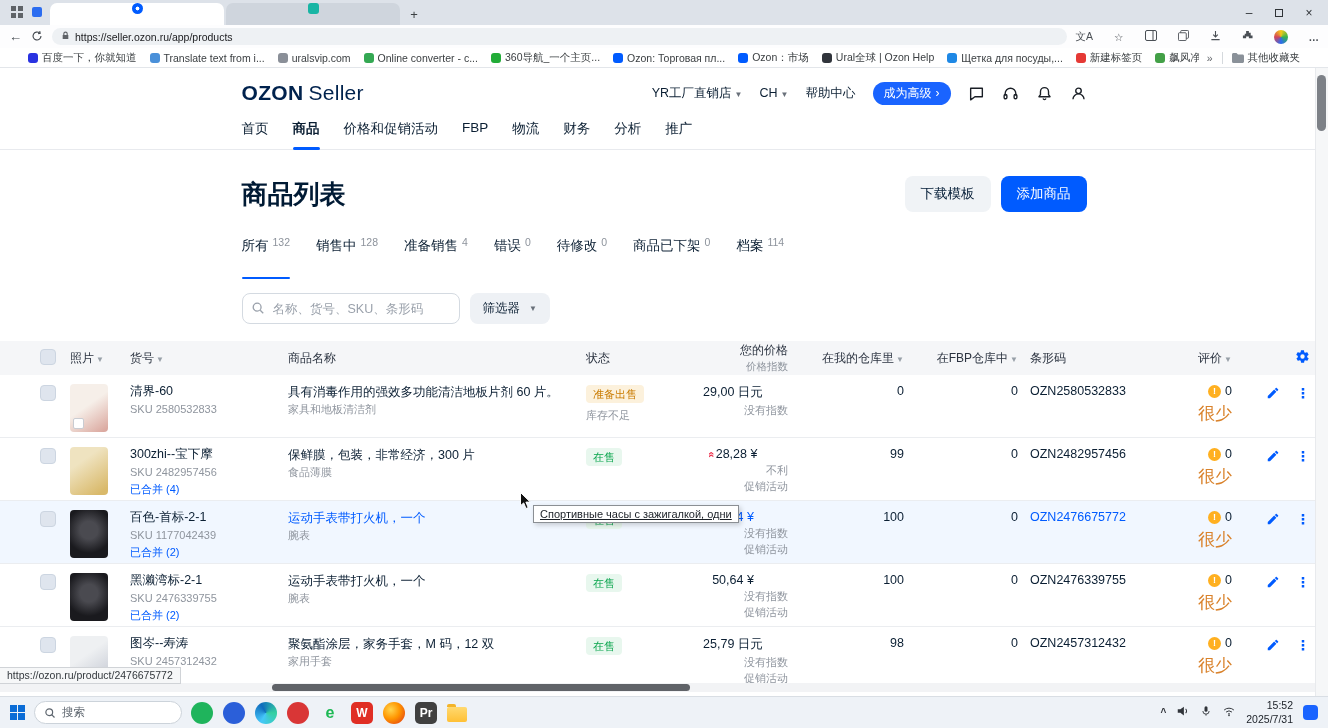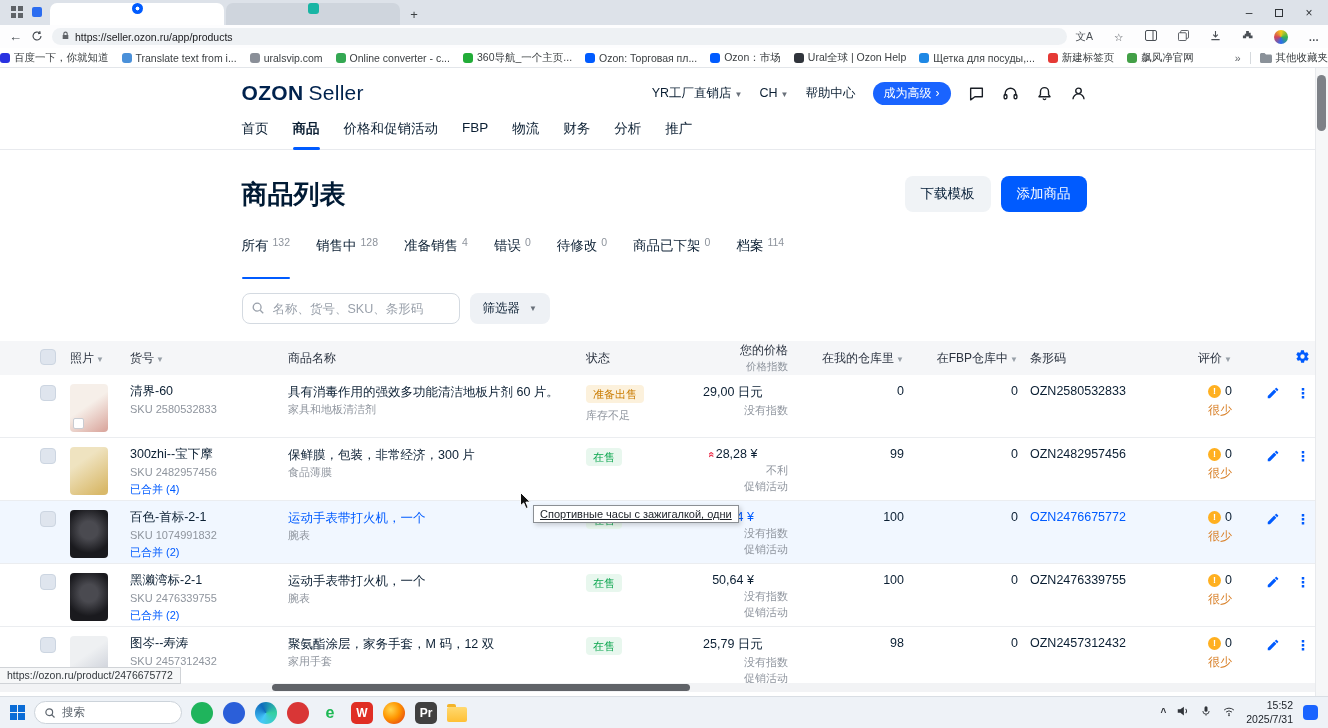--- a/index.html
+++ b/index.html
@@ -29,7 +29,7 @@
   .addr-icons { display:flex; align-items:center; gap:21px; color:#4a4f55; font-size:10.5px; }
   .avatar { width:14px; height:14px; border-radius:50%; background:conic-gradient(#f6c915,#36b44c,#2b6cf0,#d3455b,#f6c915); }
 
-  .bm-bar { height:20px; background:#fff; border-bottom:1px solid #e3e6ea; display:flex; align-items:center; padding:0 0; font-size:10.5px; color:#3c4043; flex-shrink:0; }
+  .bm-bar { height:20px; background:#fff; border-bottom:1px solid #e3e6ea; display:flex; align-items:center; padding:0 28px; font-size:10.5px; color:#3c4043; flex-shrink:0; }
   .bm-list { display:flex; align-items:center; gap:13px; overflow:hidden; }
   .bm { display:flex; align-items:center; gap:4px; white-space:nowrap; }
   .bm-ico { width:10px; height:10px; border-radius:3px; flex-shrink:0; }

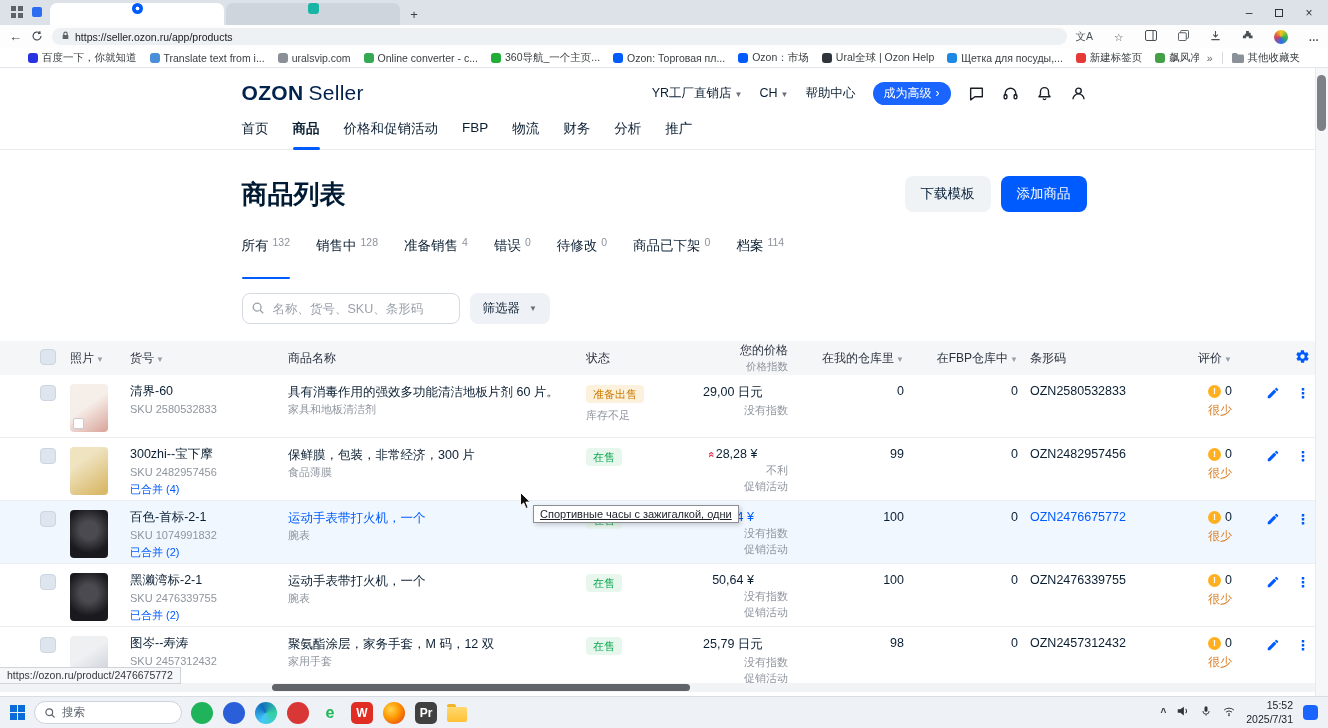--- a/index.html
+++ b/index.html
@@ -119,7 +119,7 @@
   .c-rating { text-align:right; padding-right:18px; }
   .rating-line { display:flex; justify-content:flex-end; align-items:center; gap:4px; font-size:12.5px; }
   .warn-ico { display:inline-flex; width:13px; height:13px; border-radius:50%; background:#ffb020; color:#fff; font-size:9px; font-weight:700; align-items:center; justify-content:center; }
-  .rating-note { font-size:12px; color:#d9822b; margin-top:4px; }
+  .rating-note { font-size:17px; color:#d9822b; margin-top:4px; }
   .c-actions { display:flex; justify-content:flex-end; gap:16px; padding-top:2px; }
   .more-ico { color:#005bff; font-weight:700; font-size:14px; line-height:1; }
   .trow.partial { height:20px; border-bottom:none; }

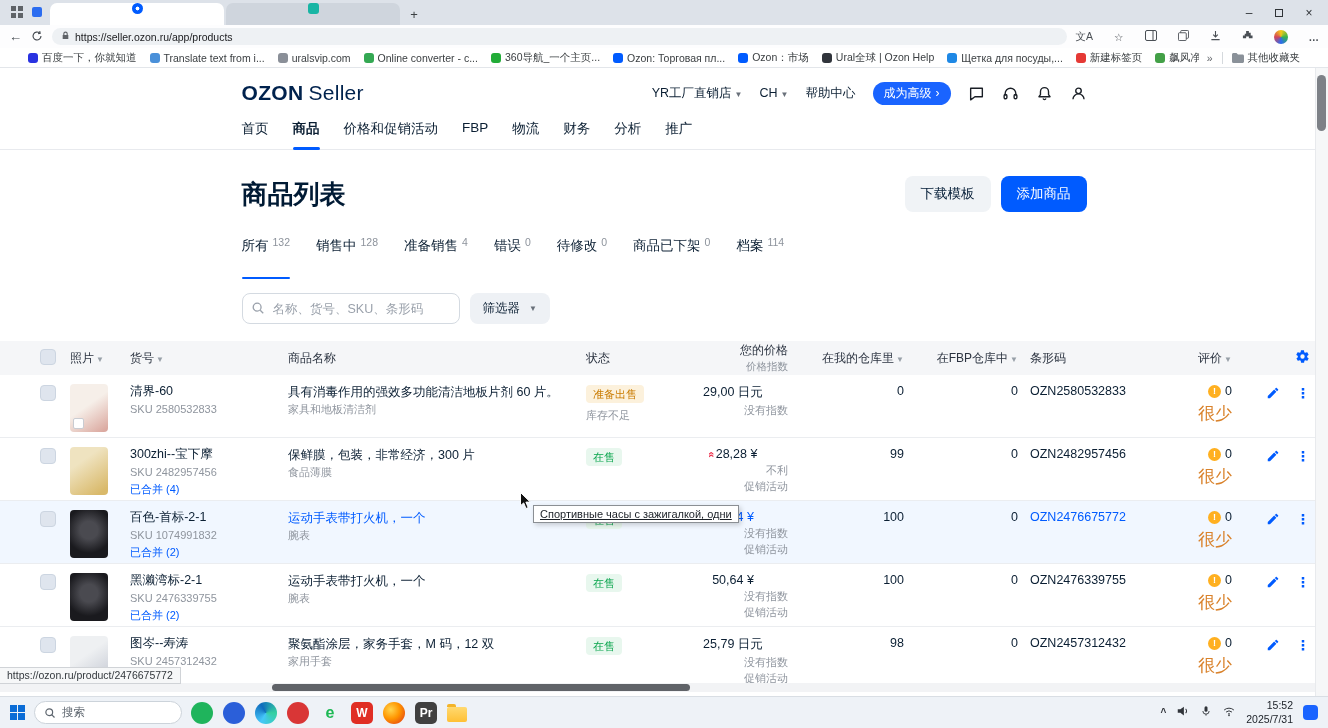--- a/index.html
+++ b/index.html
@@ -555,7 +555,7 @@
             </div>
     <div class="cell c-sku">
       <div class="r-name">百色-首标-2-1</div>
-      <div class="r-sub">SKU 1074991832</div>
+      <div class="r-sub">SKU 1177042439</div>
       <div class="r-merged">已合并 (2)</div>
     </div>
     <div class="cell c-name">

